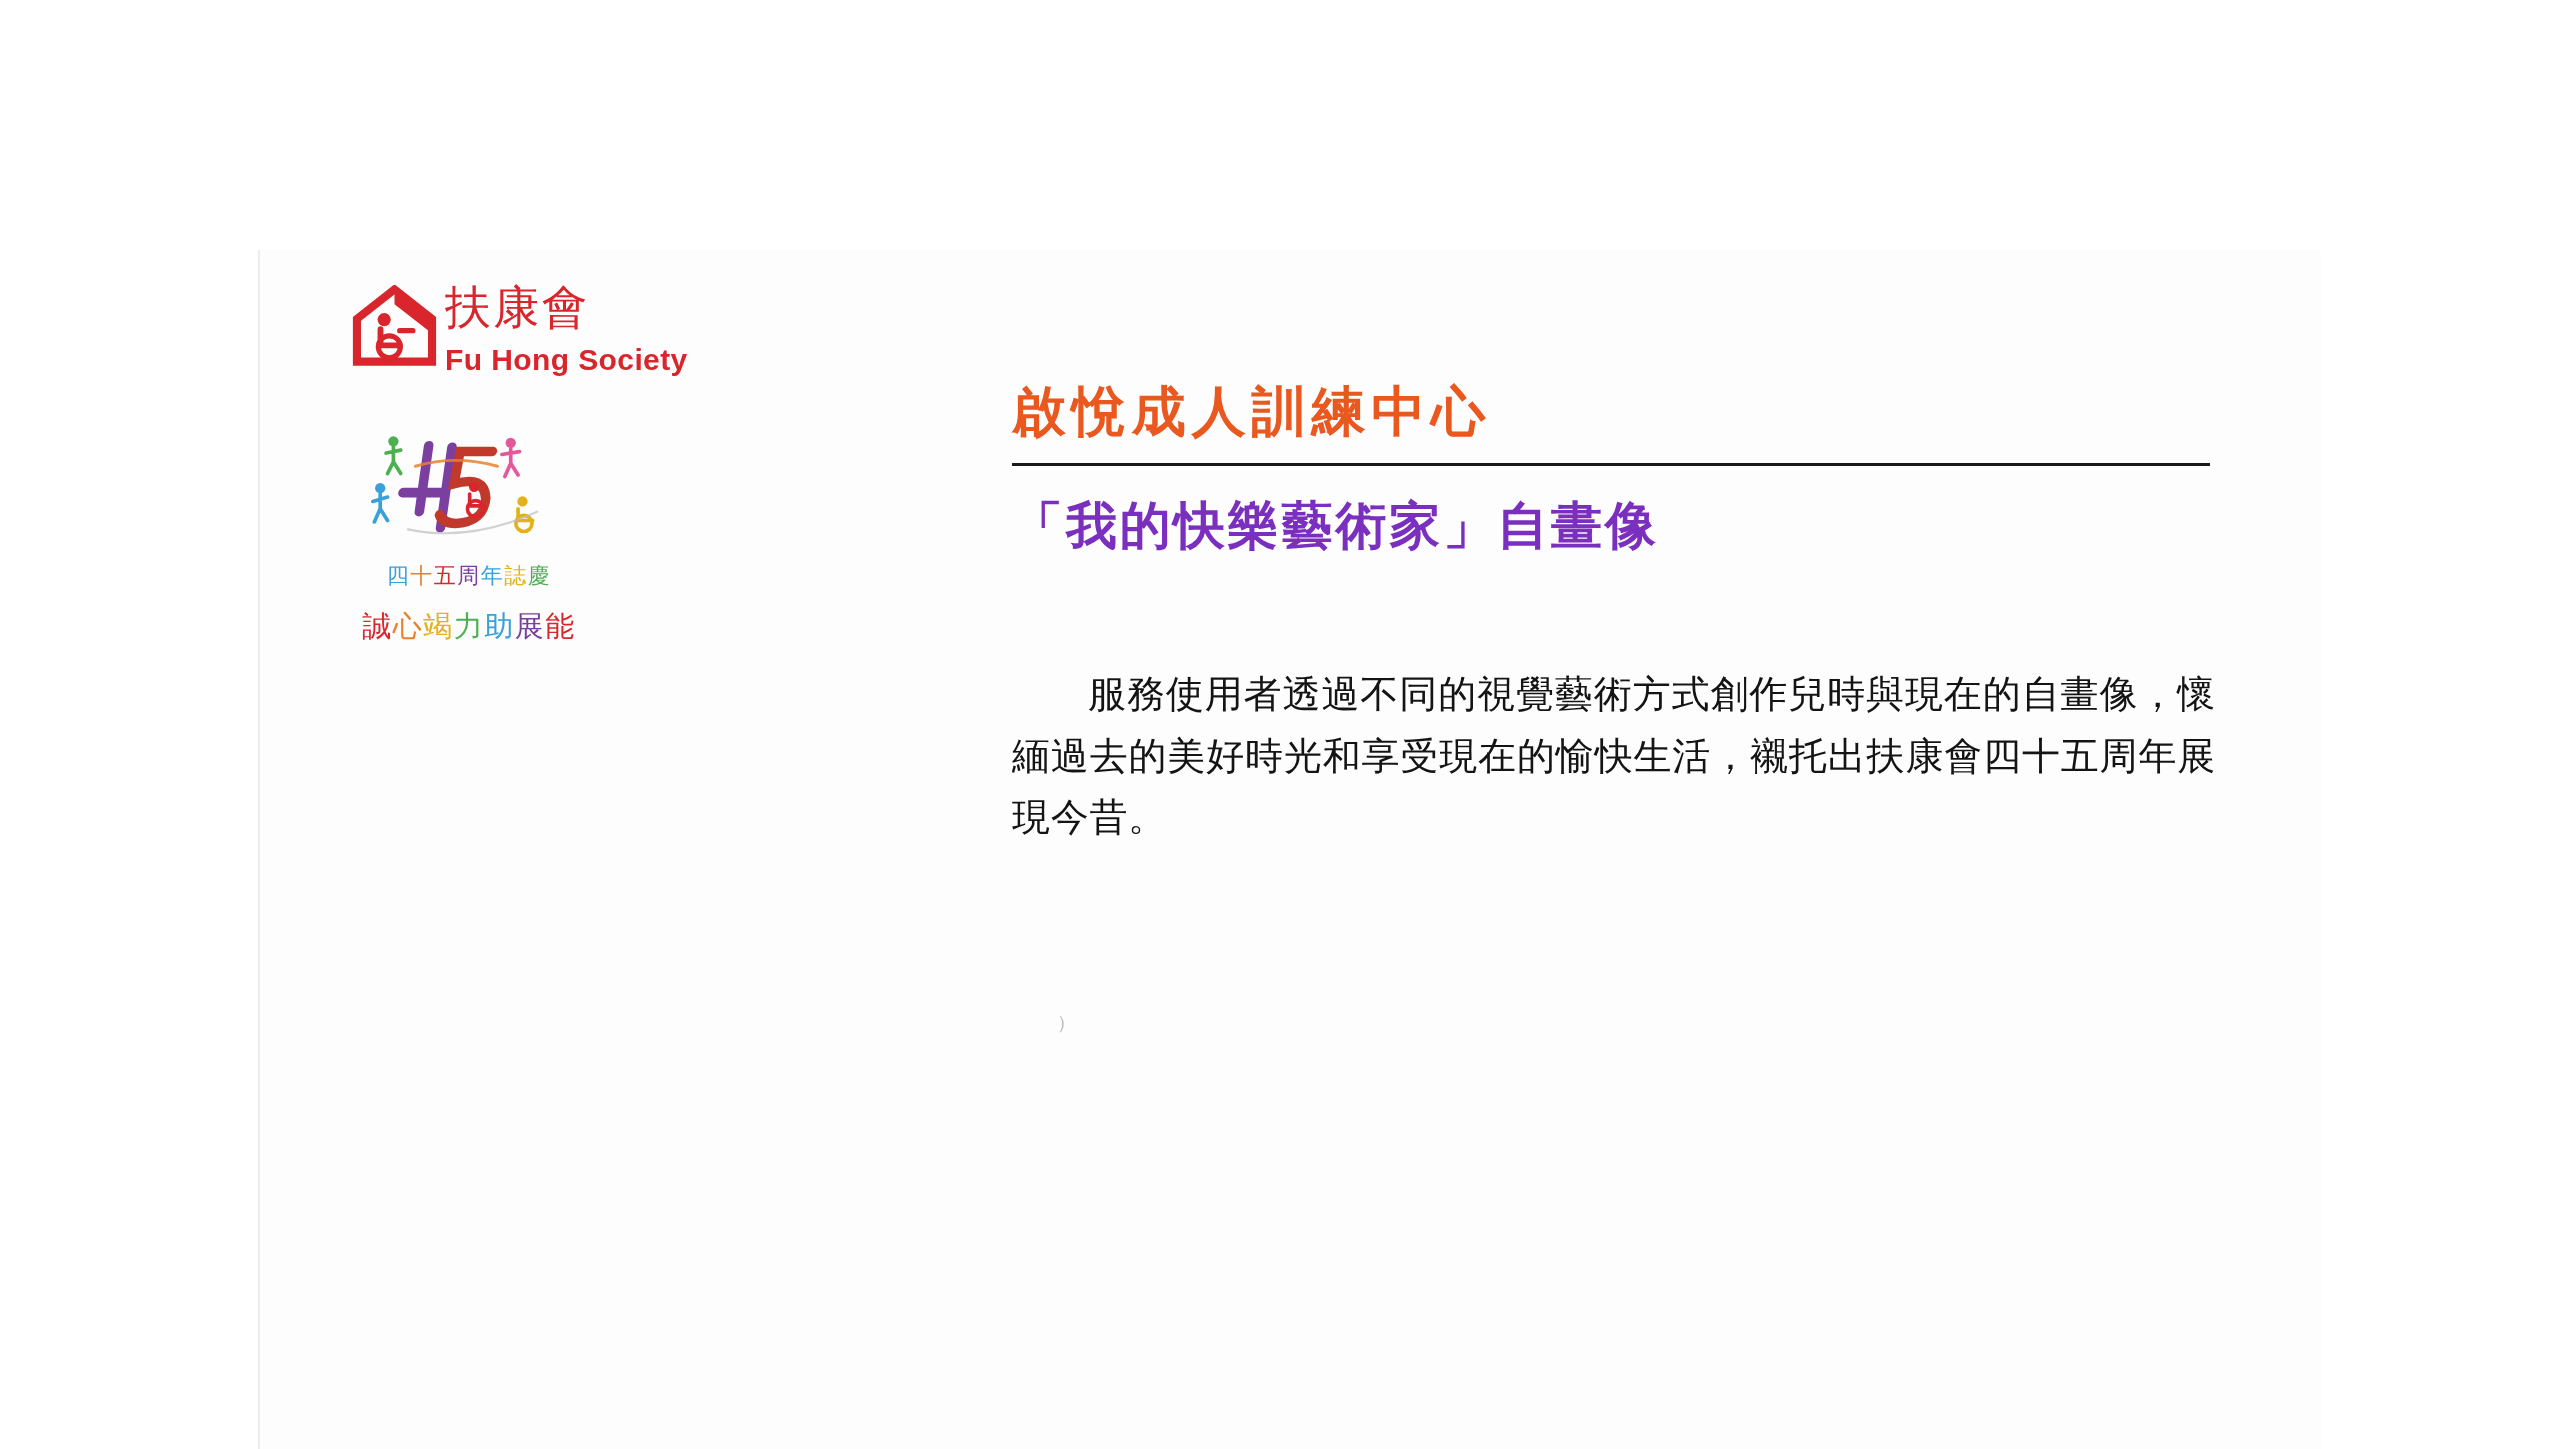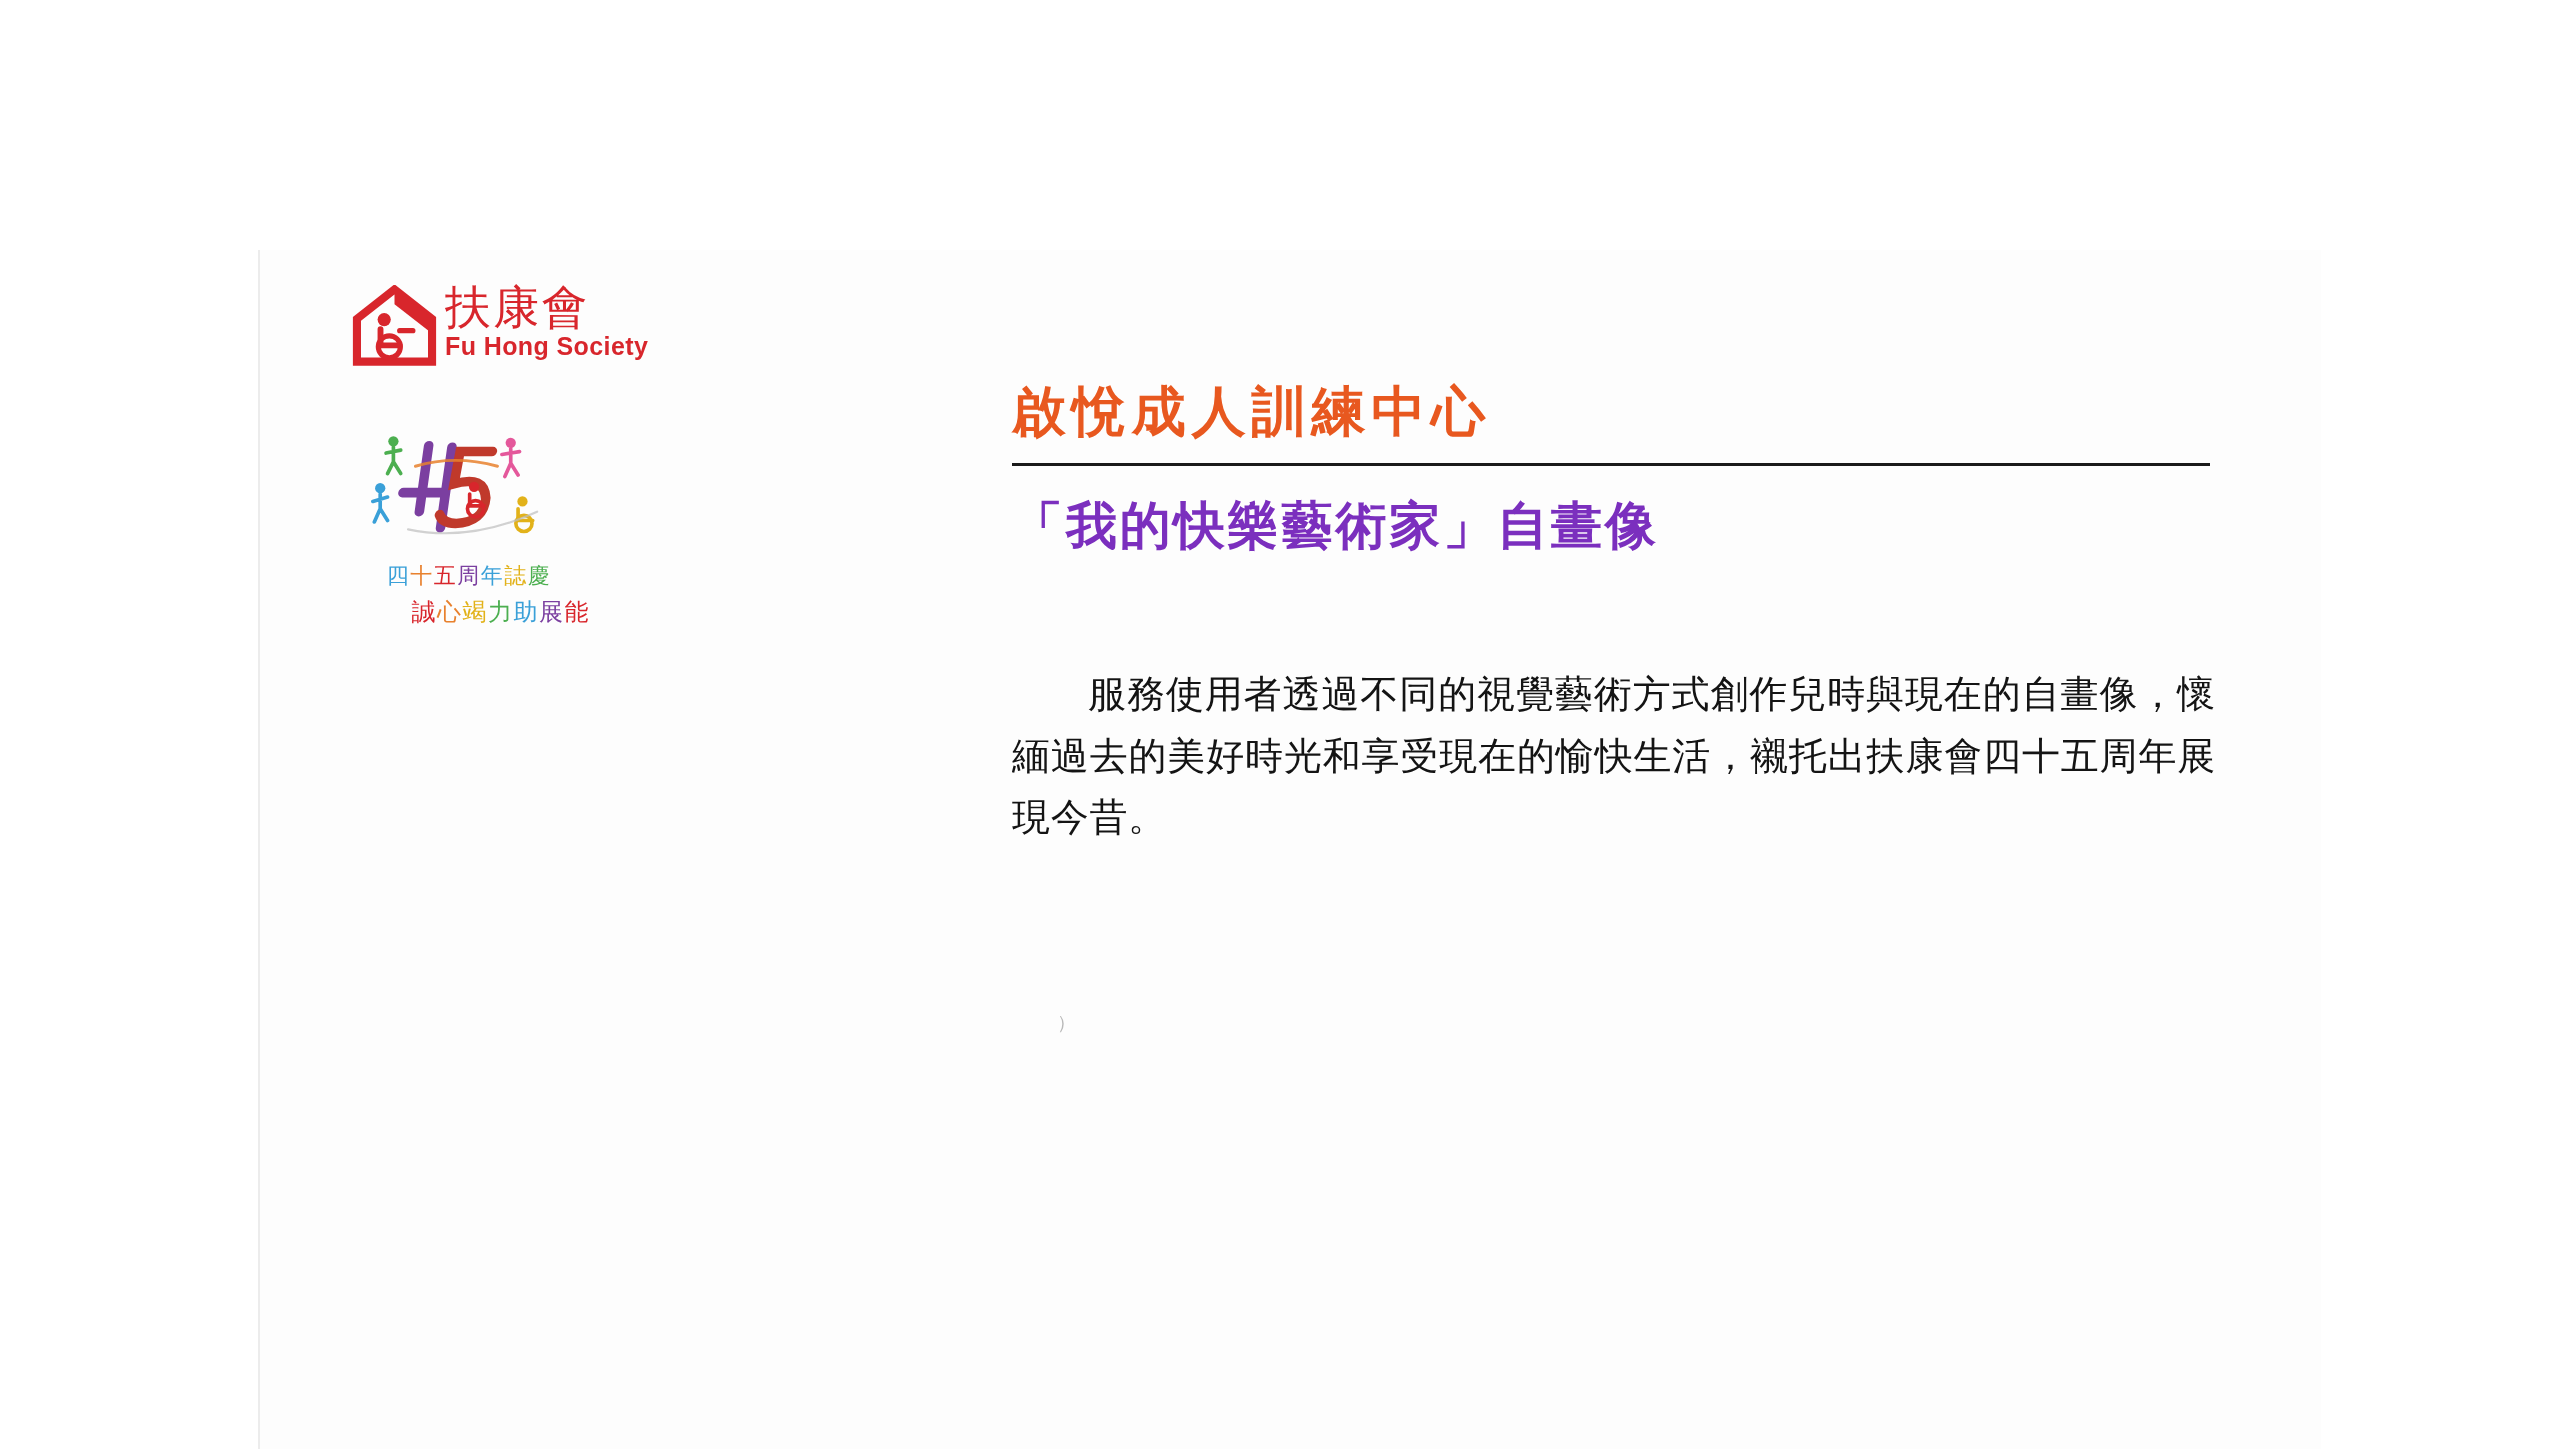--- a/index.html
+++ b/index.html
@@ -78,11 +78,11 @@
   }
   .fhs-en {
     font-family: "Liberation Sans", sans-serif;
-    font-size: 25px;
+    font-size: 30px;
     font-weight: bold;
     letter-spacing: 0.4px;
     color: #d8262c;
-    margin-top: 0;
+    margin-top: 11px;
     white-space: nowrap;
   }
 

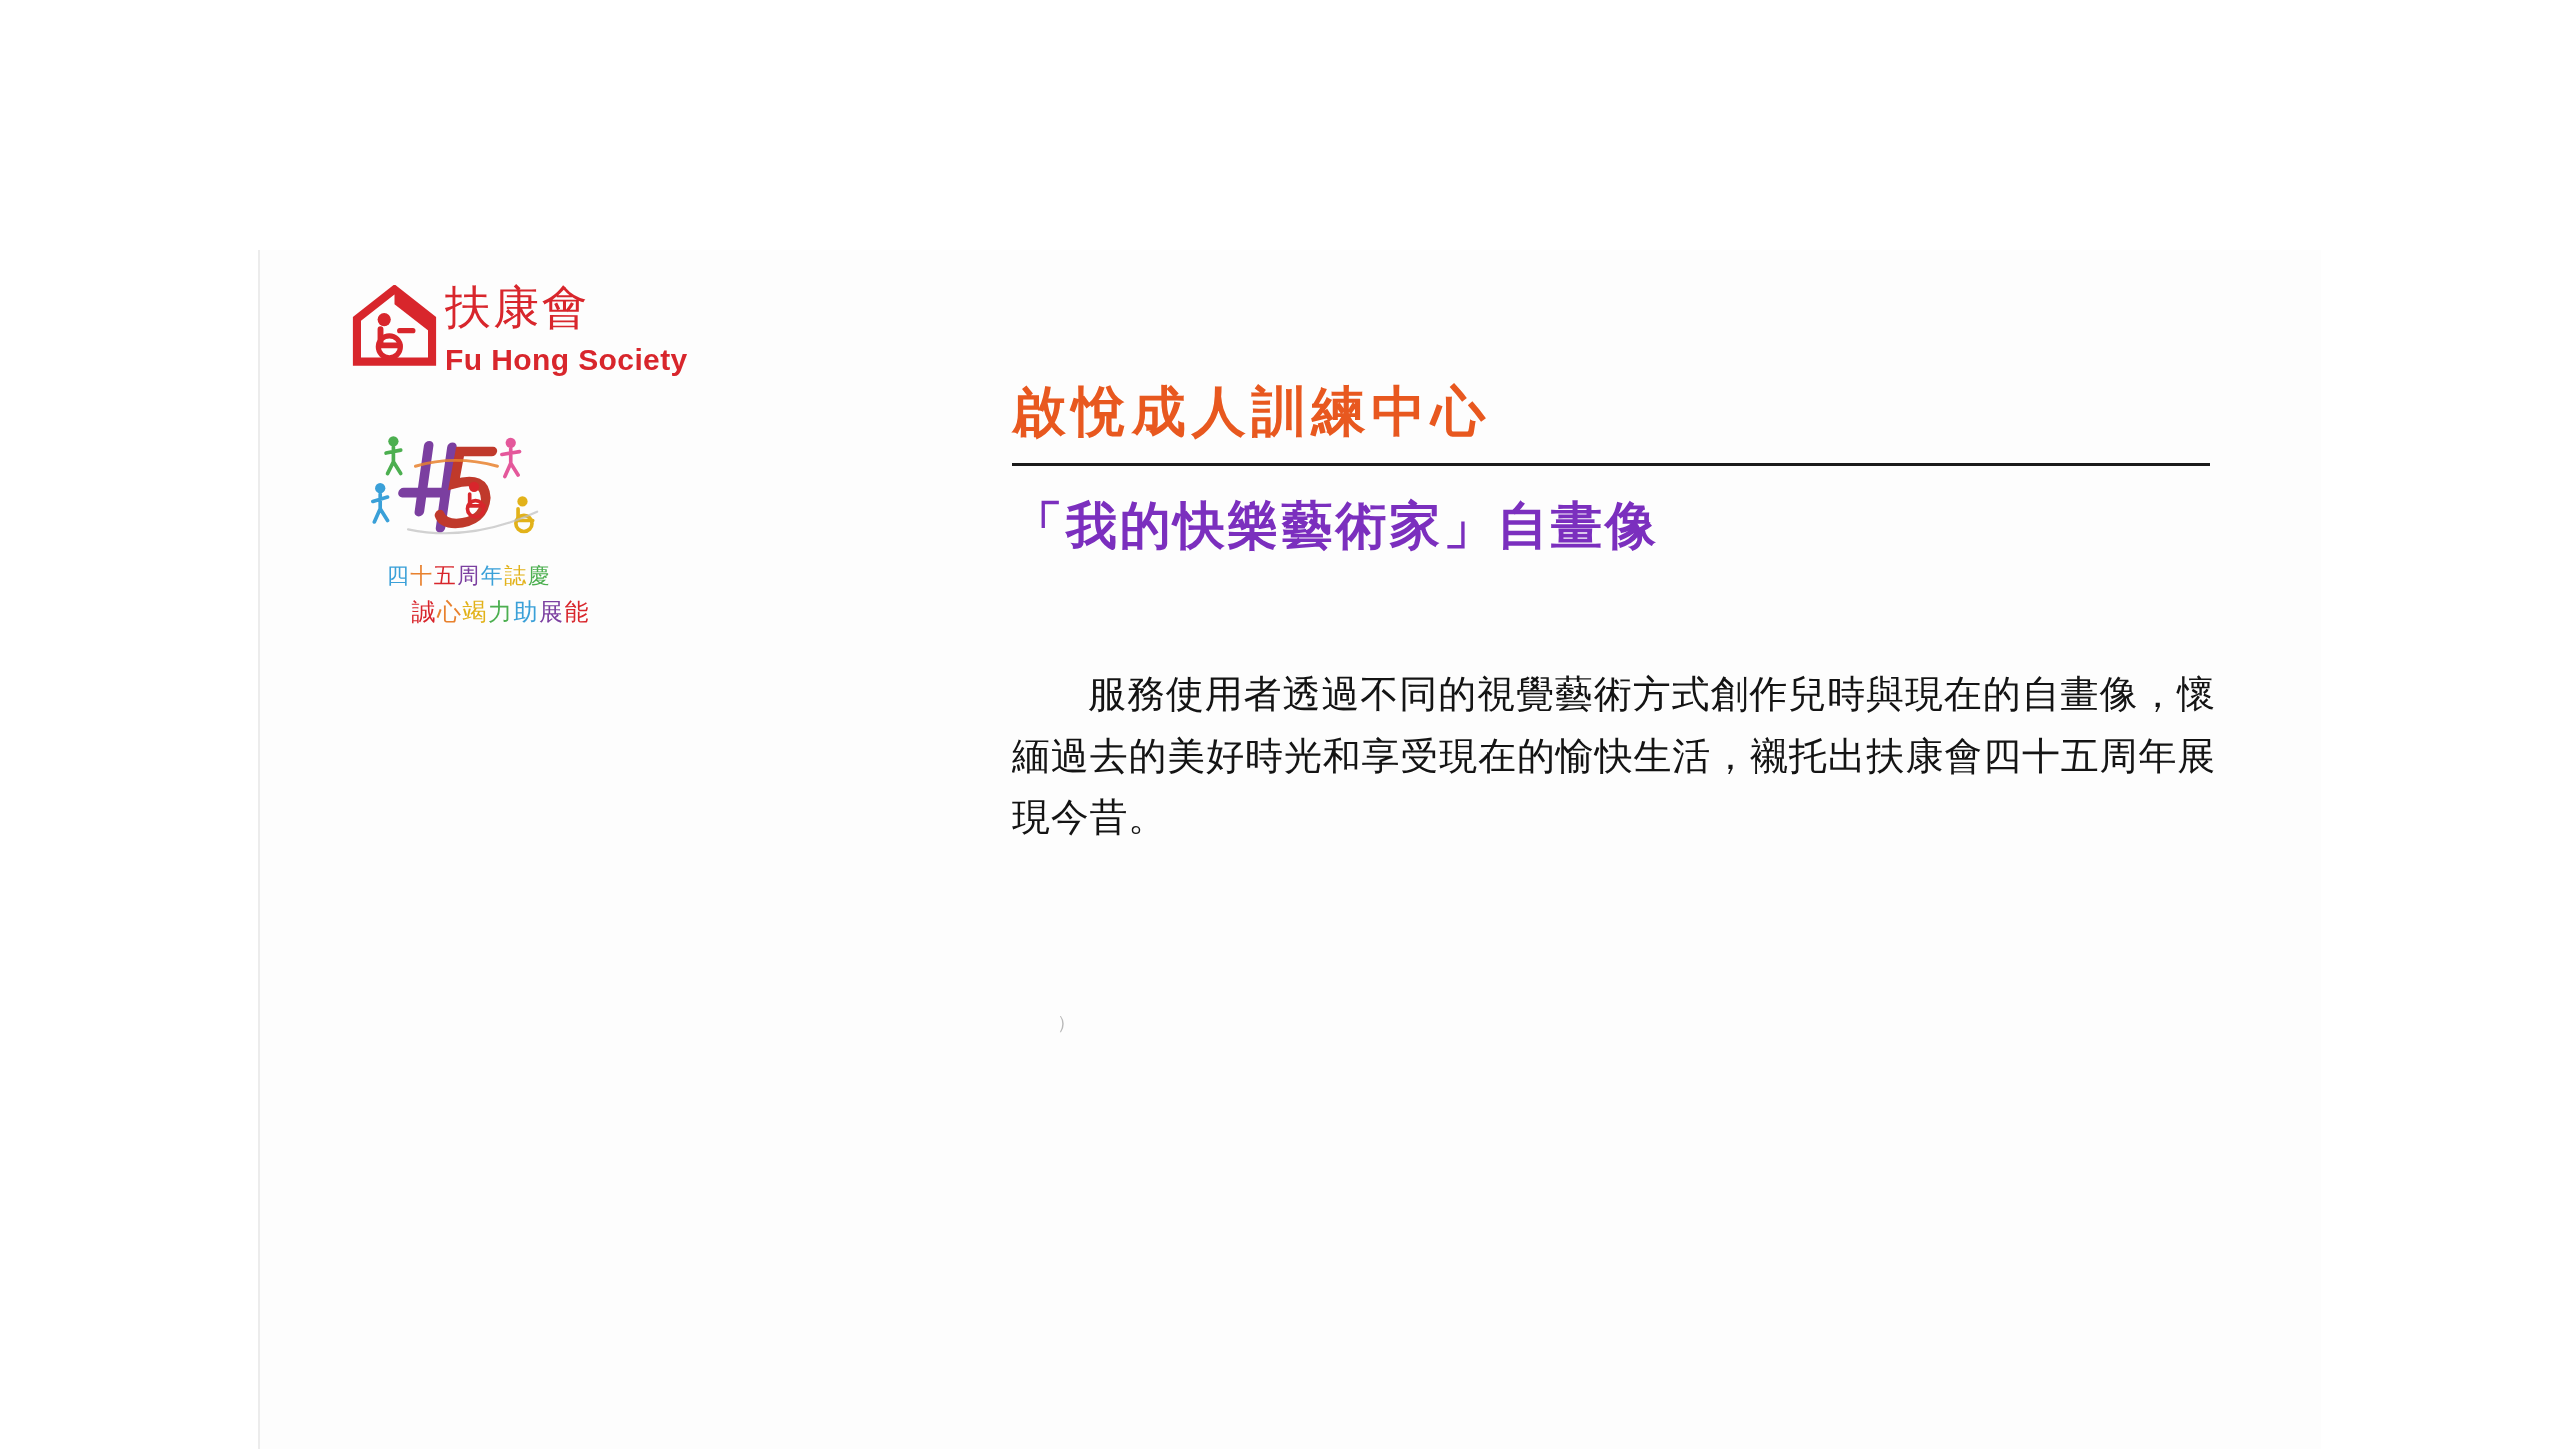--- a/index.html
+++ b/index.html
@@ -117,12 +117,11 @@
   .anniv-line1 span:nth-child(7){color:#4caf50;}
   .anniv-line2 {
     font-family: "DejaVu Sans", sans-serif;
-    font-size: 24px;
+    font-size: 29px;
     letter-spacing: 1.5px;
     color: #d8262c;
-    margin-top: 7px;
-    white-space: nowrap;
-    text-align: right;
+    margin-top: 18px;
+    white-space: nowrap;
   }
   .anniv-line2 span:nth-child(1){color:#d8262c;}
   .anniv-line2 span:nth-child(2){color:#e8812e;}

